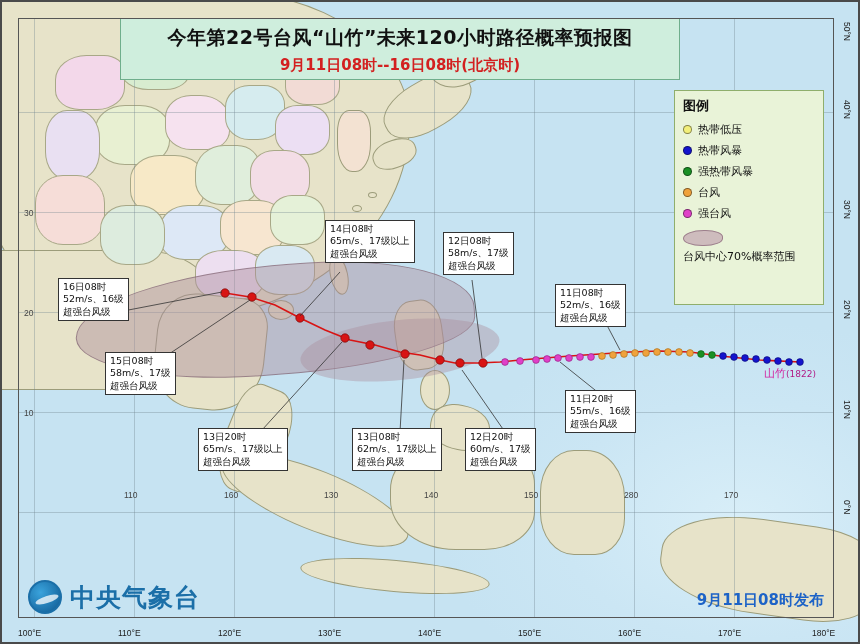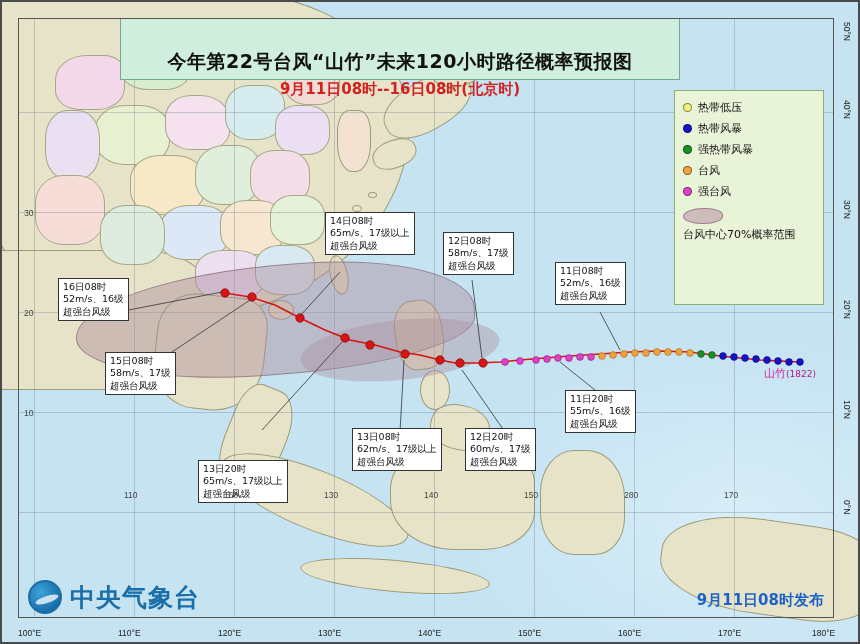--- a/index.html
+++ b/index.html
@@ -136,7 +136,6 @@
   .title-main {
     font-size:19px; font-weight:bold; color:#111; letter-spacing:0.5px;
     font-family:"DejaVu Sans", sans-serif;
-    margin-top:24px;
   }
   .title-sub {
     font-size:15px; font-weight:bold; color:#d32020; margin-top:5px;

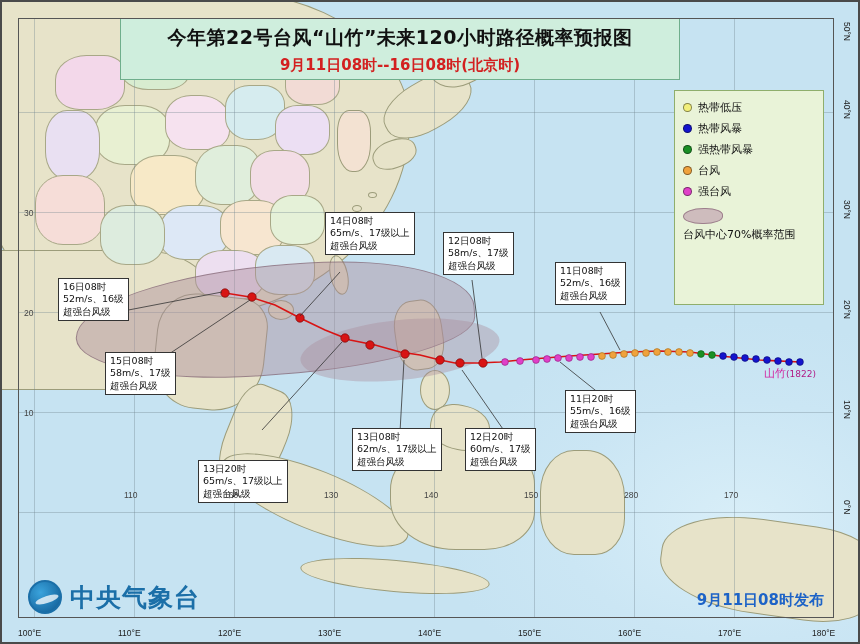--- a/index.html
+++ b/index.html
@@ -401,6 +401,7 @@
   </div>
 
   <div class="legend">
+    <div class="legend-title">图例</div>
 
     <div class="legend-row">
       <span class="legend-dot" style="background:#f2ef7a;"></span>

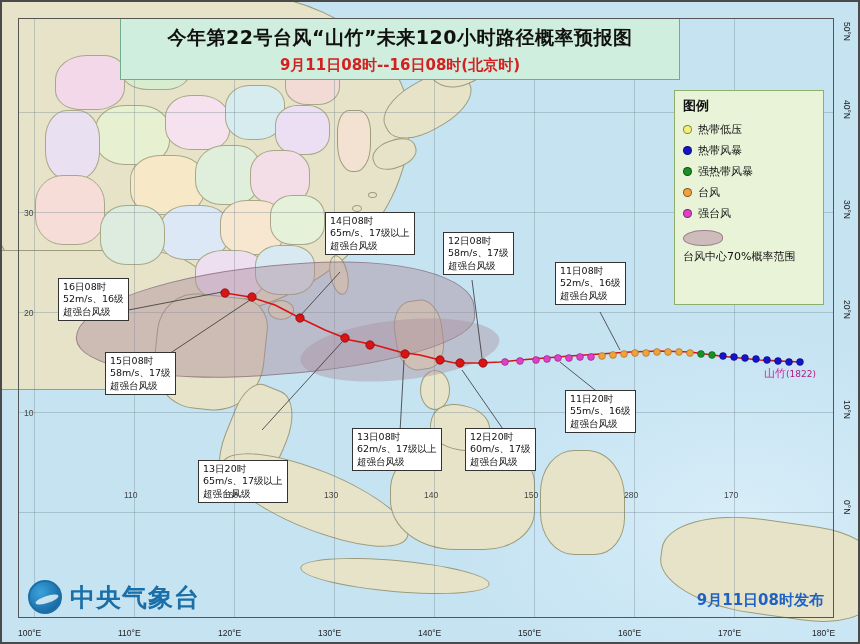--- a/index.html
+++ b/index.html
@@ -358,7 +358,7 @@
     <div>超强台风级</div>
   </div>
 
-  <div class="callout" style="left:325px; top:212px;">
+  <div class="callout" style="left:325px; top:220px;">
     <div>14日08时</div>
     <div>65m/s、17级以上</div>
     <div>超强台风级</div>

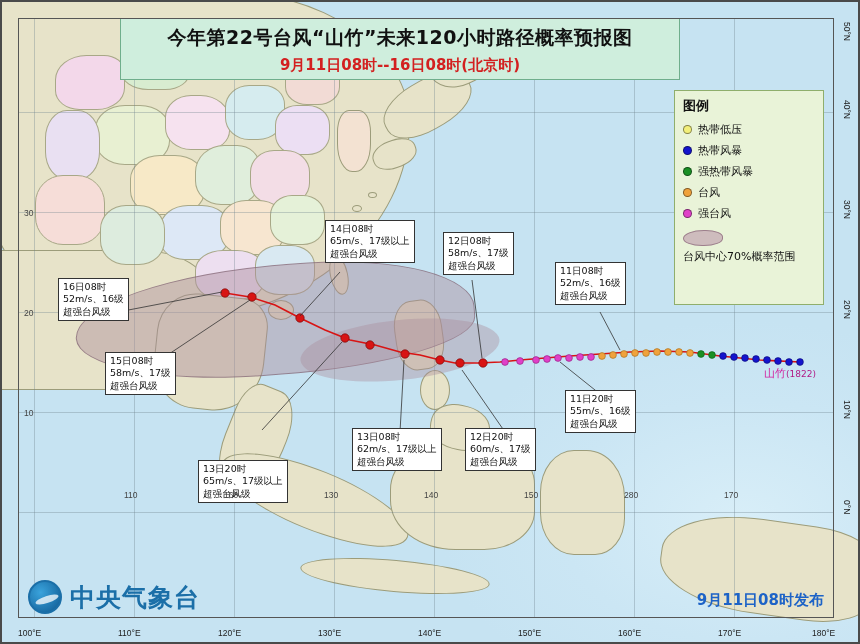--- a/index.html
+++ b/index.html
@@ -394,7 +394,7 @@
     <div>超强台风级</div>
   </div>
 
-  <div class="callout" style="left:555px; top:262px;">
+  <div class="callout" style="left:555px; top:284px;">
     <div>11日08时</div>
     <div>52m/s、16级</div>
     <div>超强台风级</div>

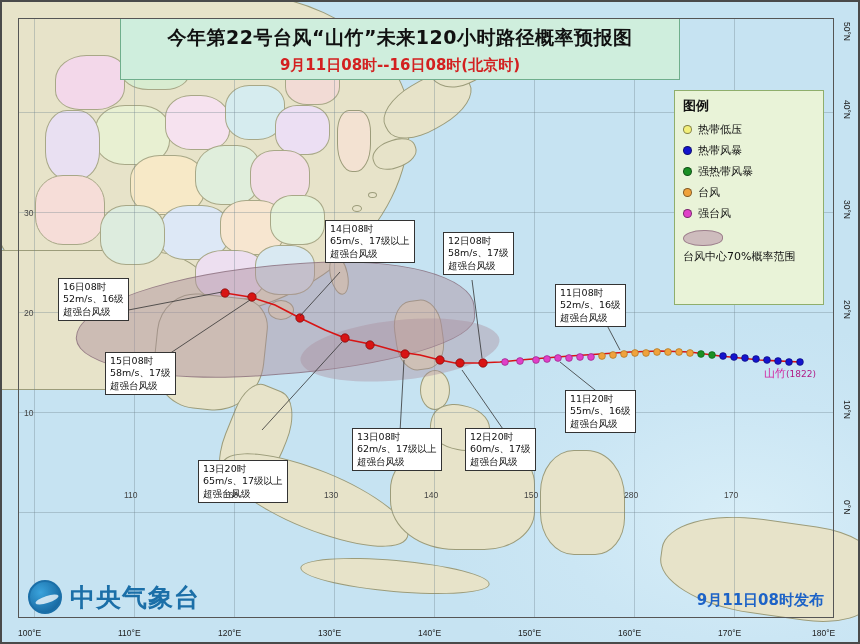--- a/index.html
+++ b/index.html
@@ -364,7 +364,7 @@
     <div>超强台风级</div>
   </div>
 
-  <div class="callout" style="left:198px; top:428px;margin-top:32px;">
+  <div class="callout" style="left:198px; top:428px;">
     <div>13日20时</div>
     <div>65m/s、17级以上</div>
     <div>超强台风级</div>

